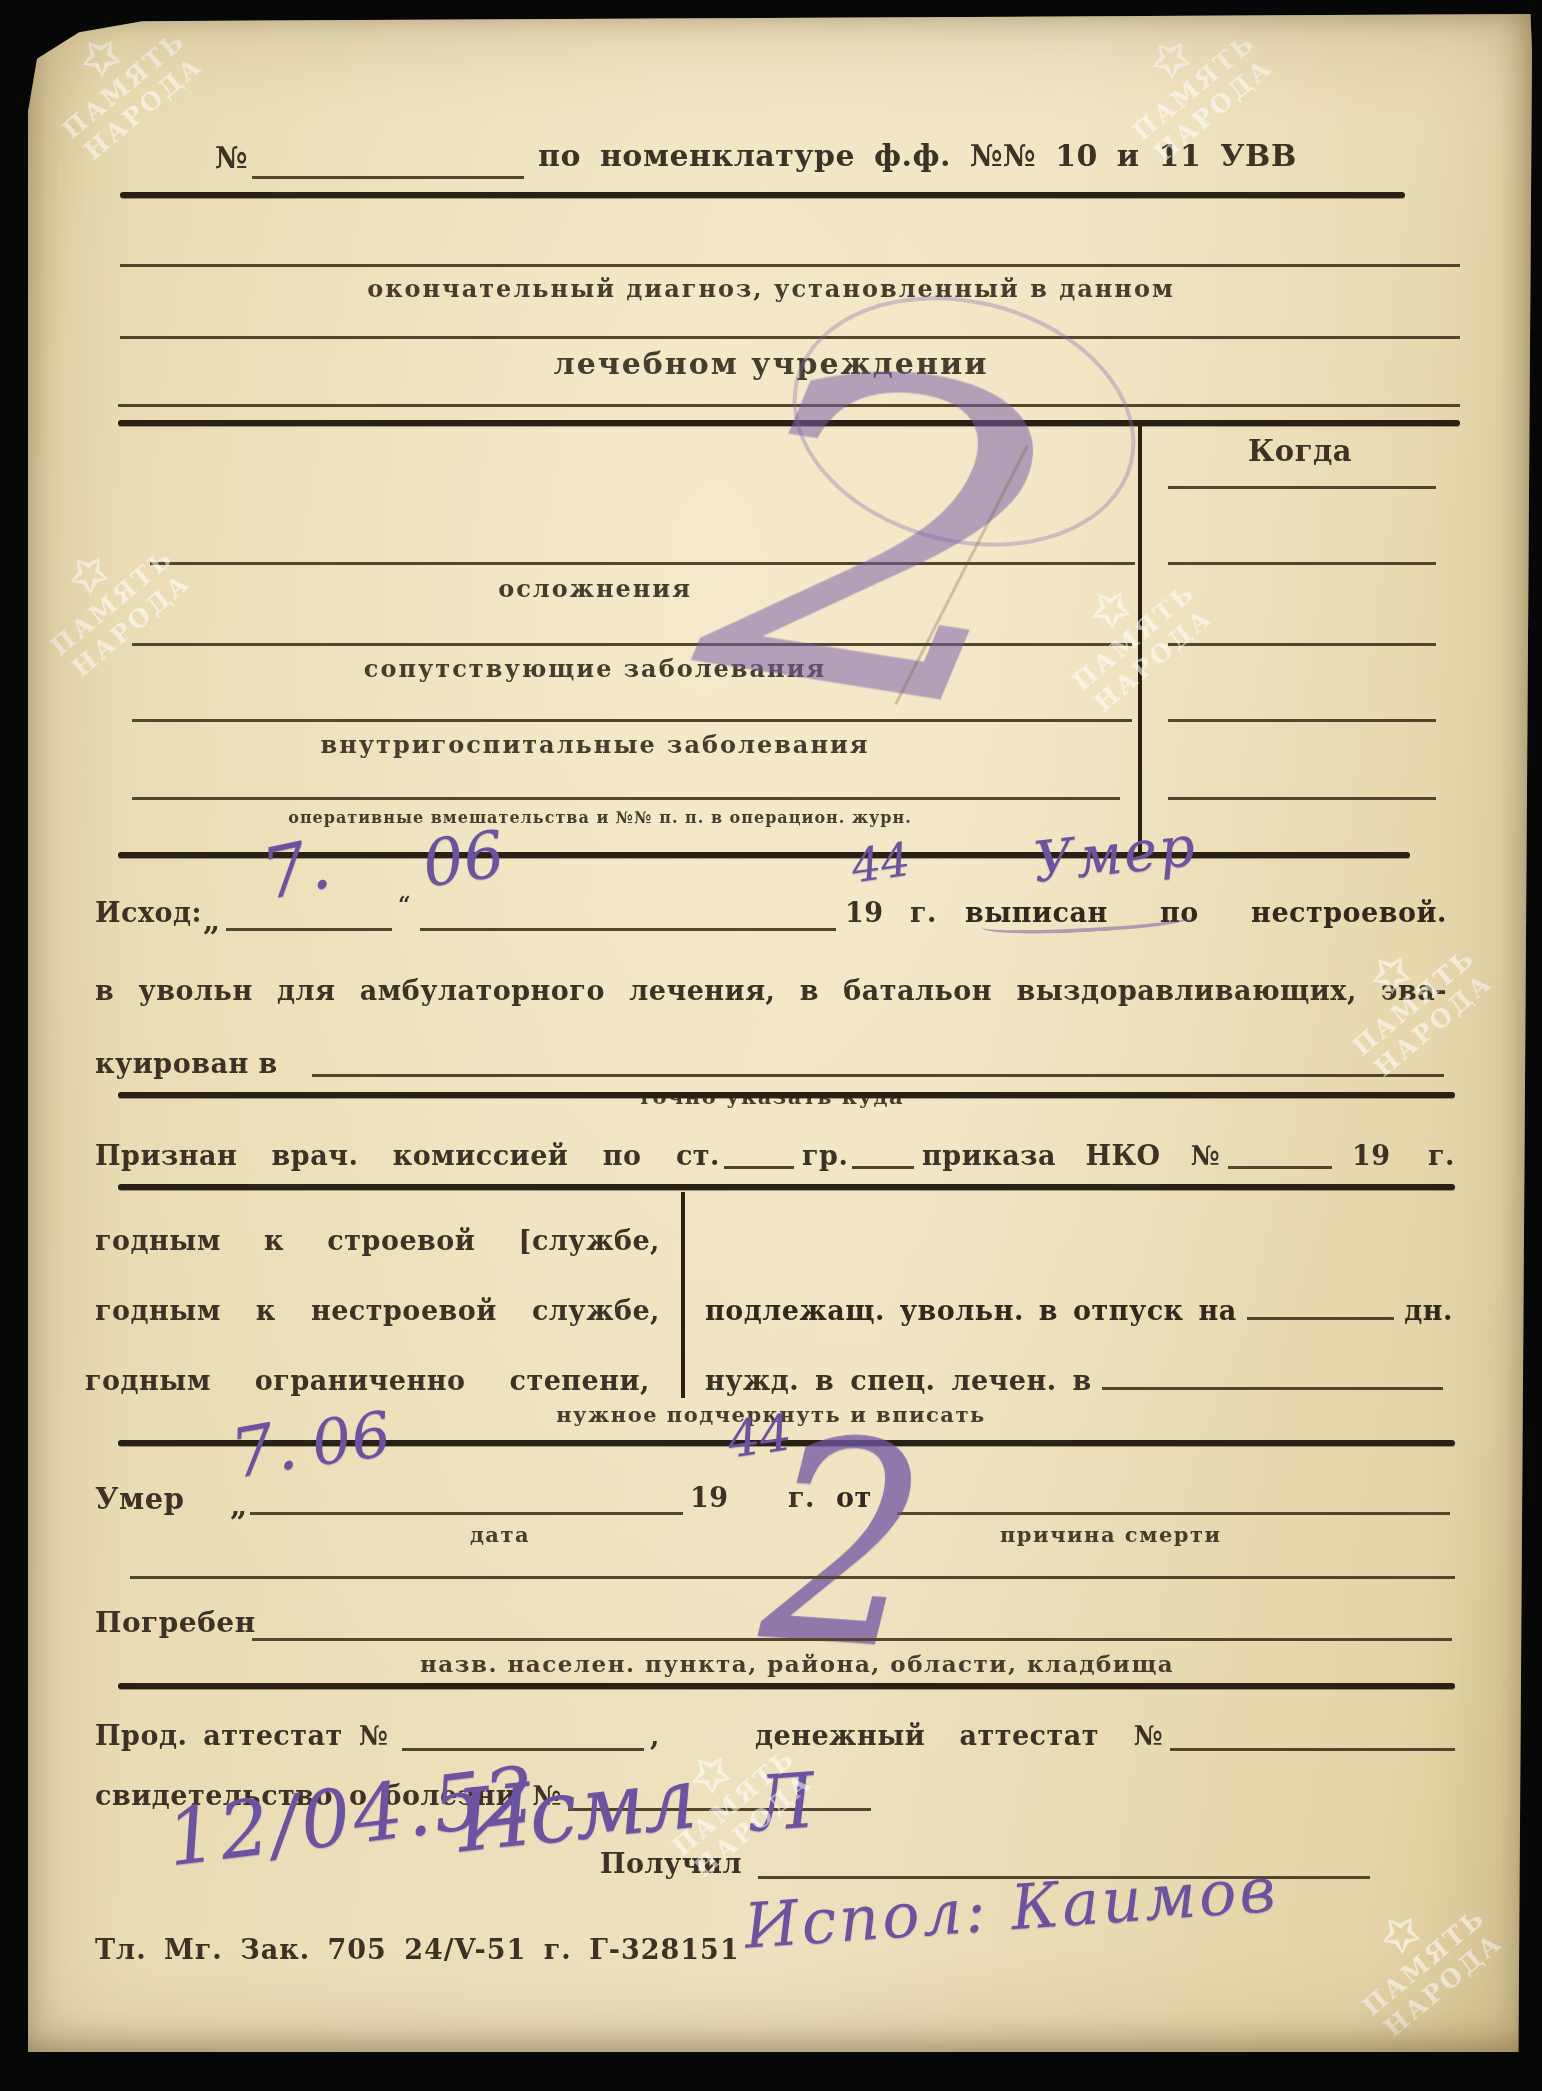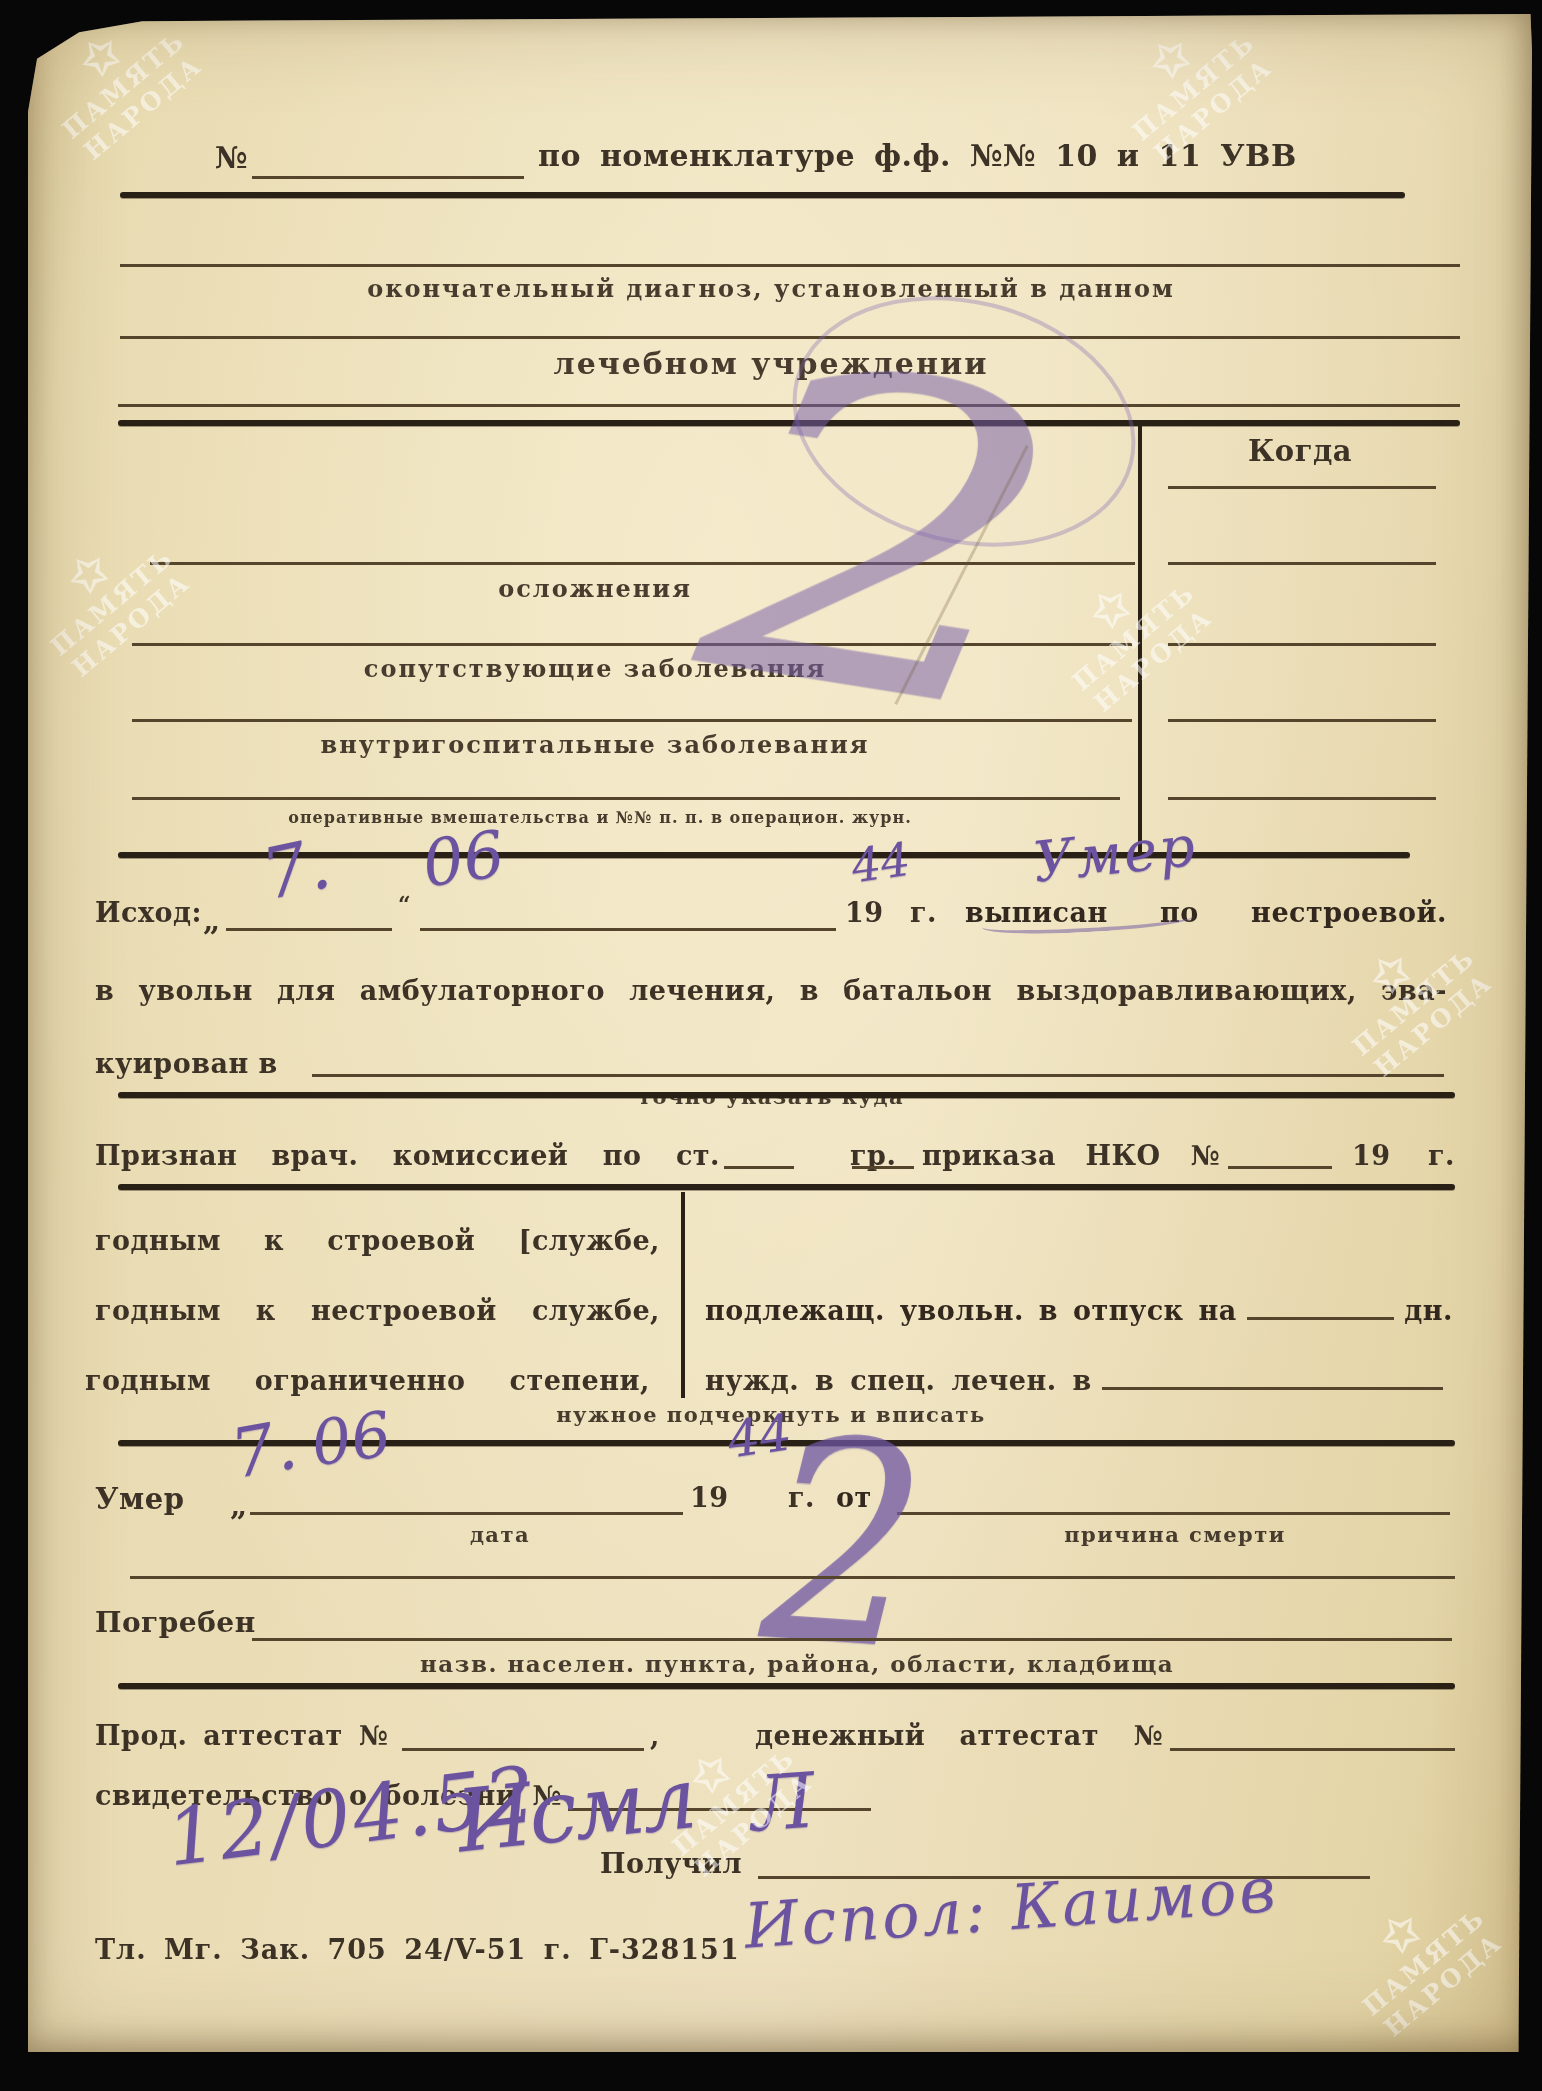--- a/index.html
+++ b/index.html
@@ -141,7 +141,7 @@
 
       <div class="t just" style="left:95px;top:1140px;width:625px">Признан врач. комиссией по ст.</div>
       <div class="uu" style="left:724px;top:1166px;width:70px"></div>
-      <span class="t" style="left:850px;top:1140px">гр.</span>
+      <span class="t" style="left:802px;top:1140px">гр.</span>
       <div class="uu" style="left:852px;top:1166px;width:62px"></div>
       <div class="t just" style="left:922px;top:1140px;width:298px">приказа НКО №</div>
       <div class="uu" style="left:1228px;top:1166px;width:104px"></div>

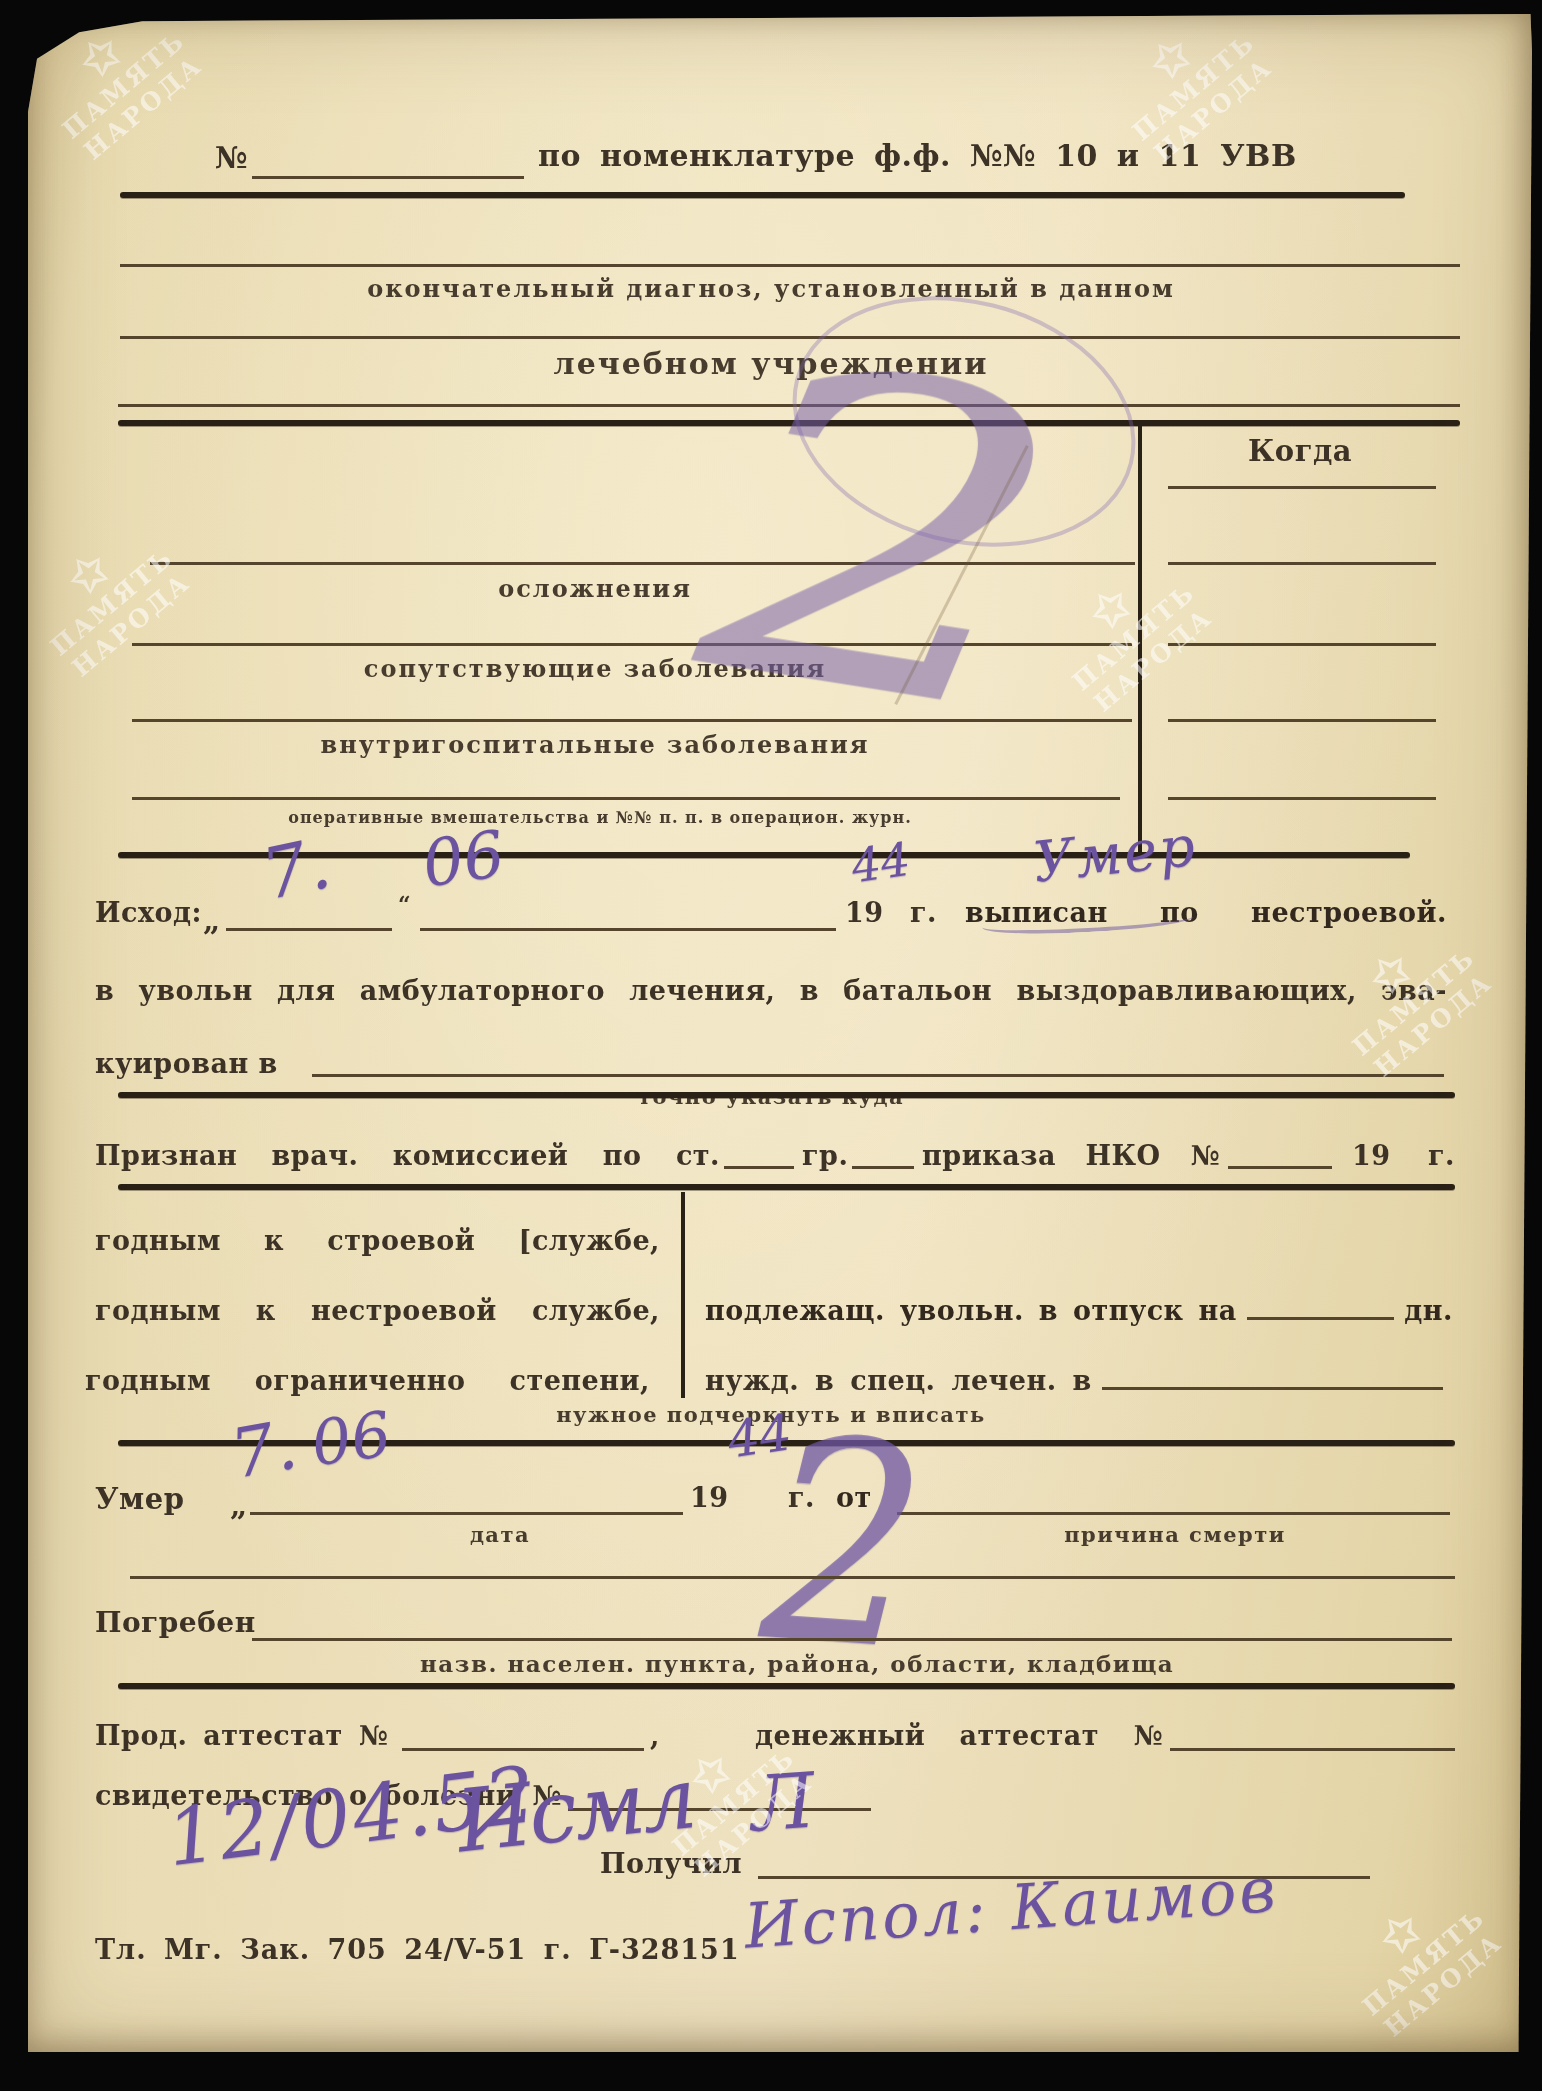--- a/index.html
+++ b/index.html
@@ -173,7 +173,7 @@
       <span class="t" style="left:788px;top:1482px">г.</span>
       <span class="t" style="left:836px;top:1482px;color:#32281d">от</span>
       <div class="uu" style="left:897px;top:1512px;width:553px"></div>
-      <div class="t hint" style="left:1000px;top:1522px;width:350px;text-align:center">причина смерти</div>
+      <div class="t hint" style="left:1000px;top:1522px;width:350px;">причина смерти</div>
       <span class="hw" style="left:225px;top:1416px;font-size:68px;transform:rotate(-10deg)">7.</span>
       <span class="hw" style="left:307px;top:1408px;font-size:62px;transform:rotate(-8deg)">06</span>
       <span class="hw" style="left:724px;top:1412px;font-size:50px;transform:rotate(-8deg)">44</span>

